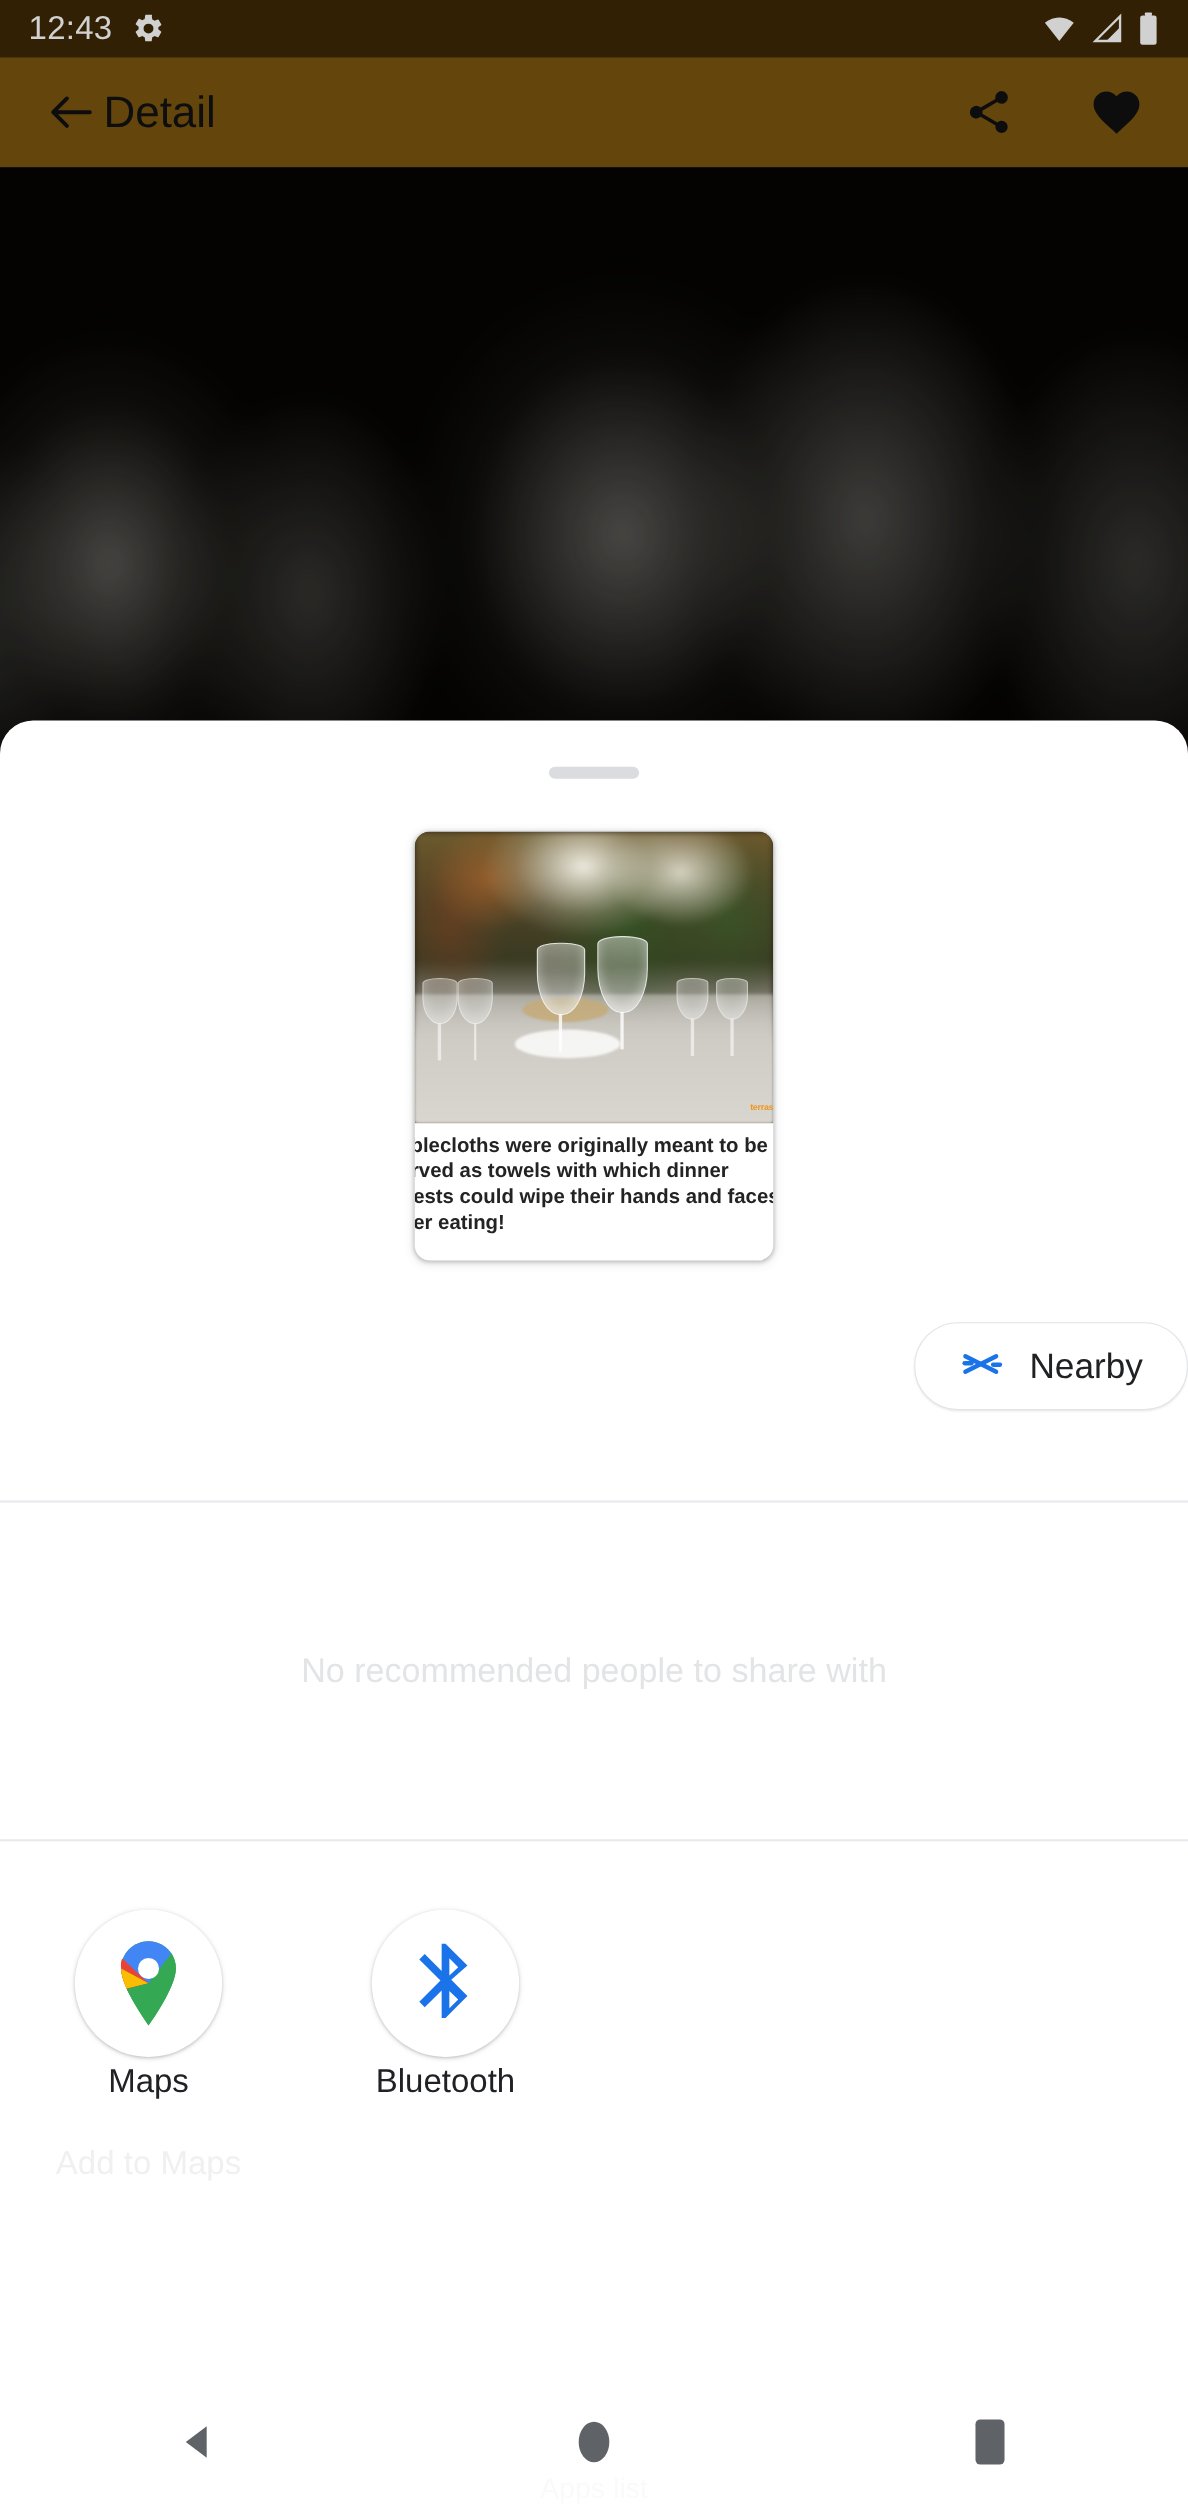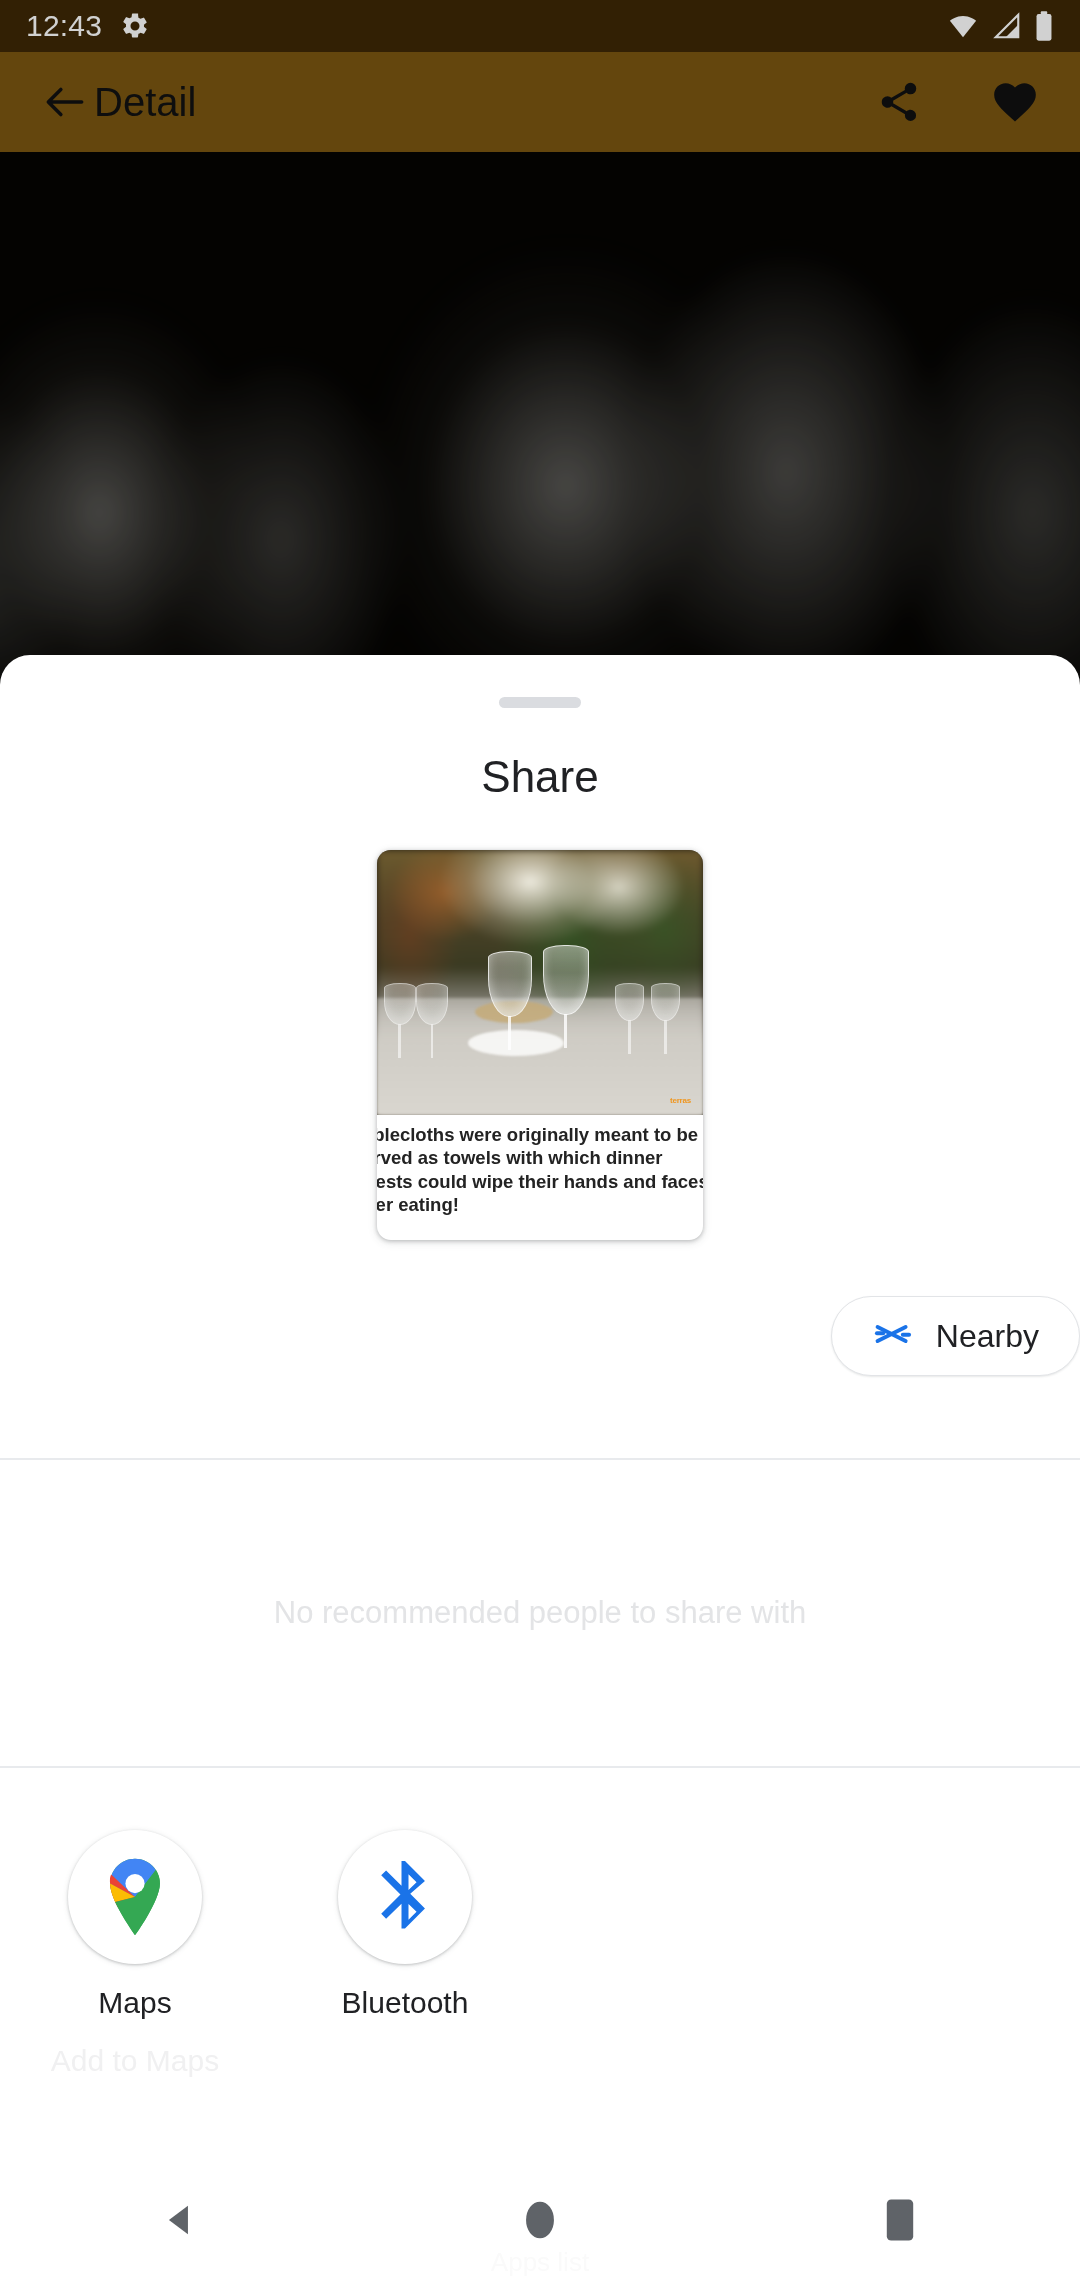--- a/index.html
+++ b/index.html
@@ -434,7 +434,6 @@
 
     <div class="drag-handle"></div>
 
-    <div class="sheet-title">Share</div>
 
     <div class="preview-wrap">
       <div class="preview-card">

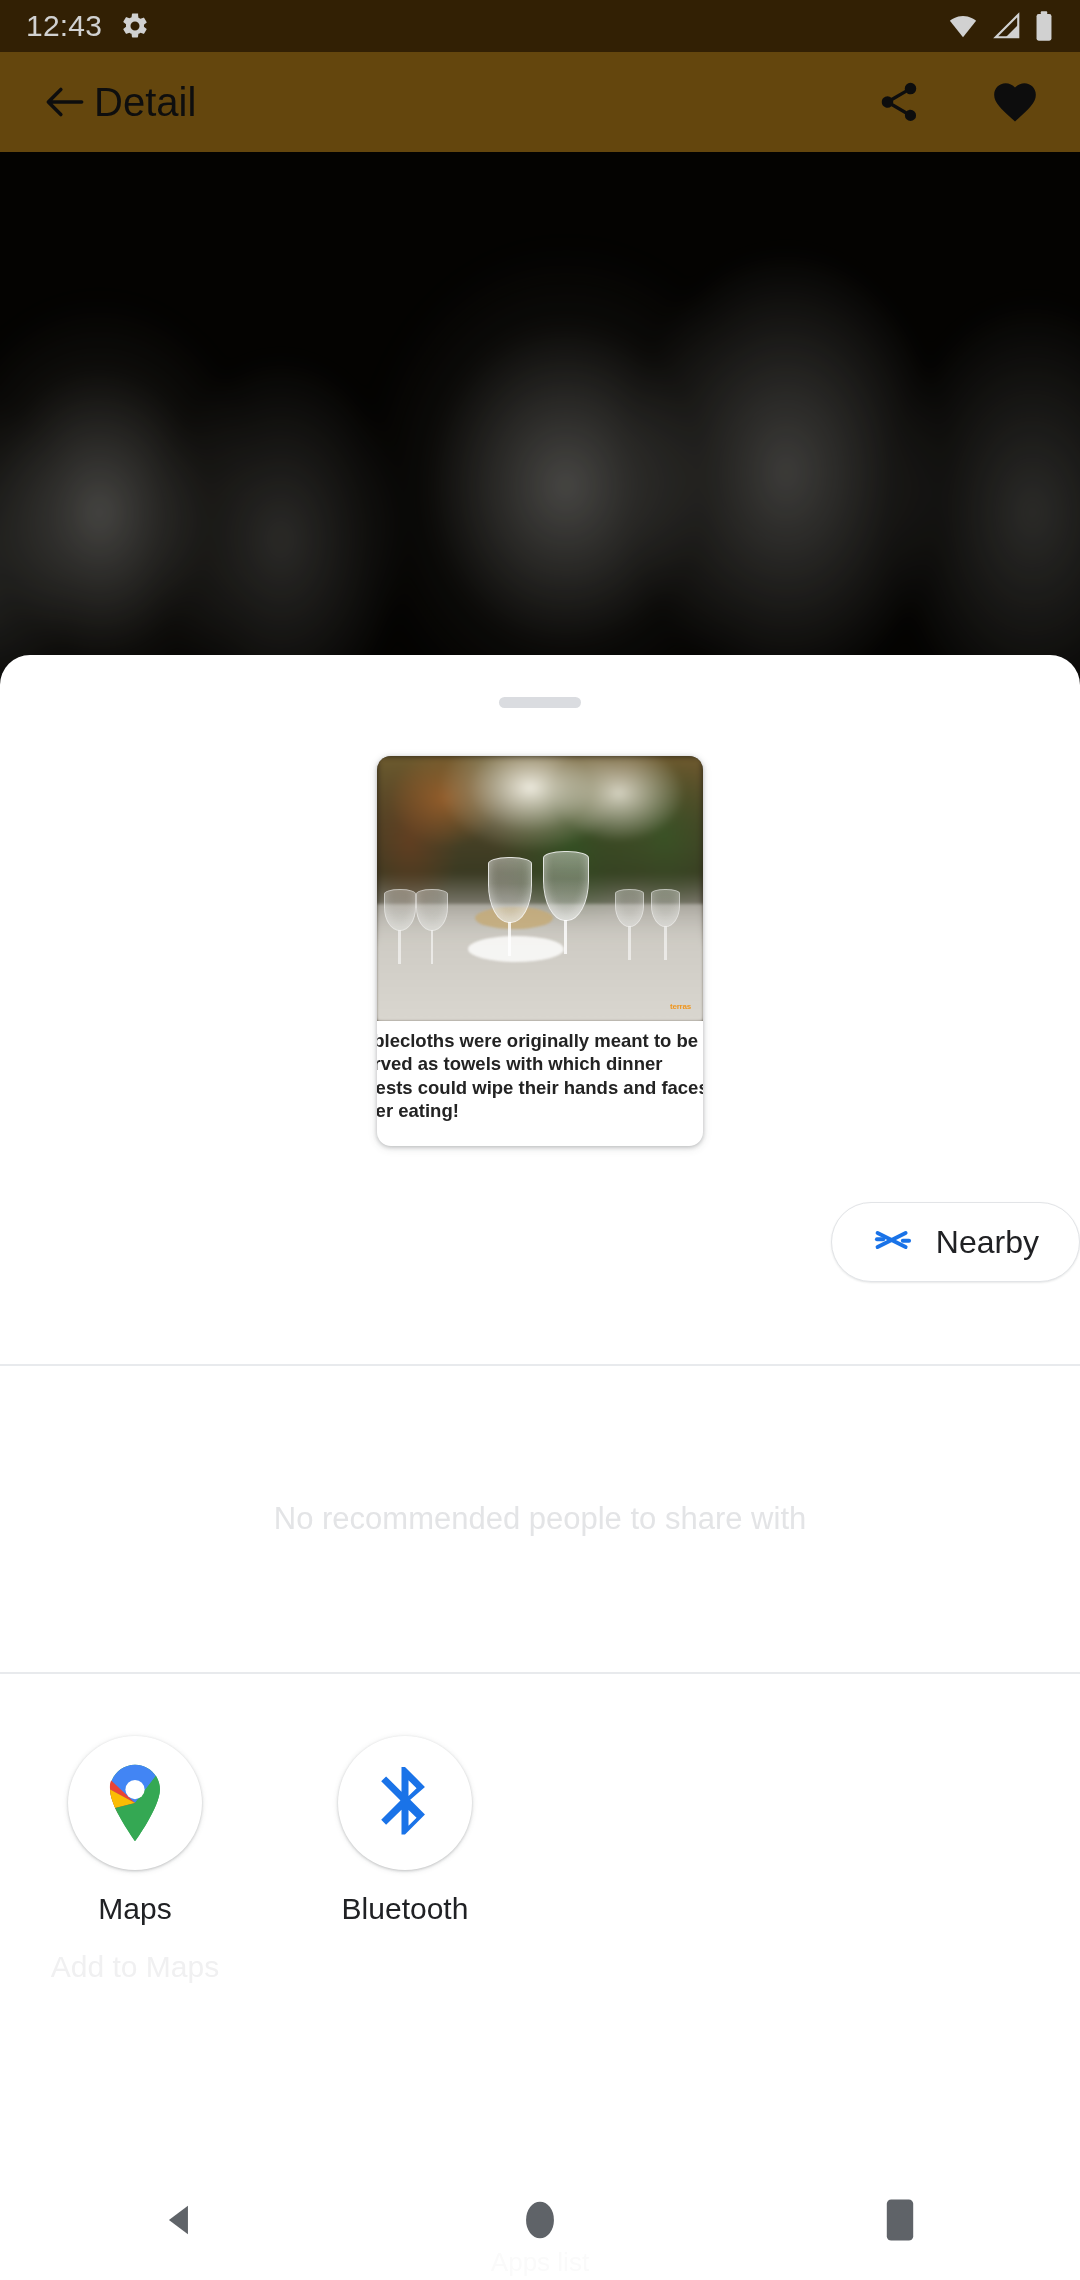--- a/index.html
+++ b/index.html
@@ -236,7 +236,7 @@
   .plate-b { left: 30%; top: 57%; width: 78px; height: 22px; background: rgba(196,170,120,0.85); }
   .pp-watermark {
     position: absolute;
-    right: 12px;
+    right: 0;
     bottom: 10px;
     font-size: 8px;
     font-weight: bold;

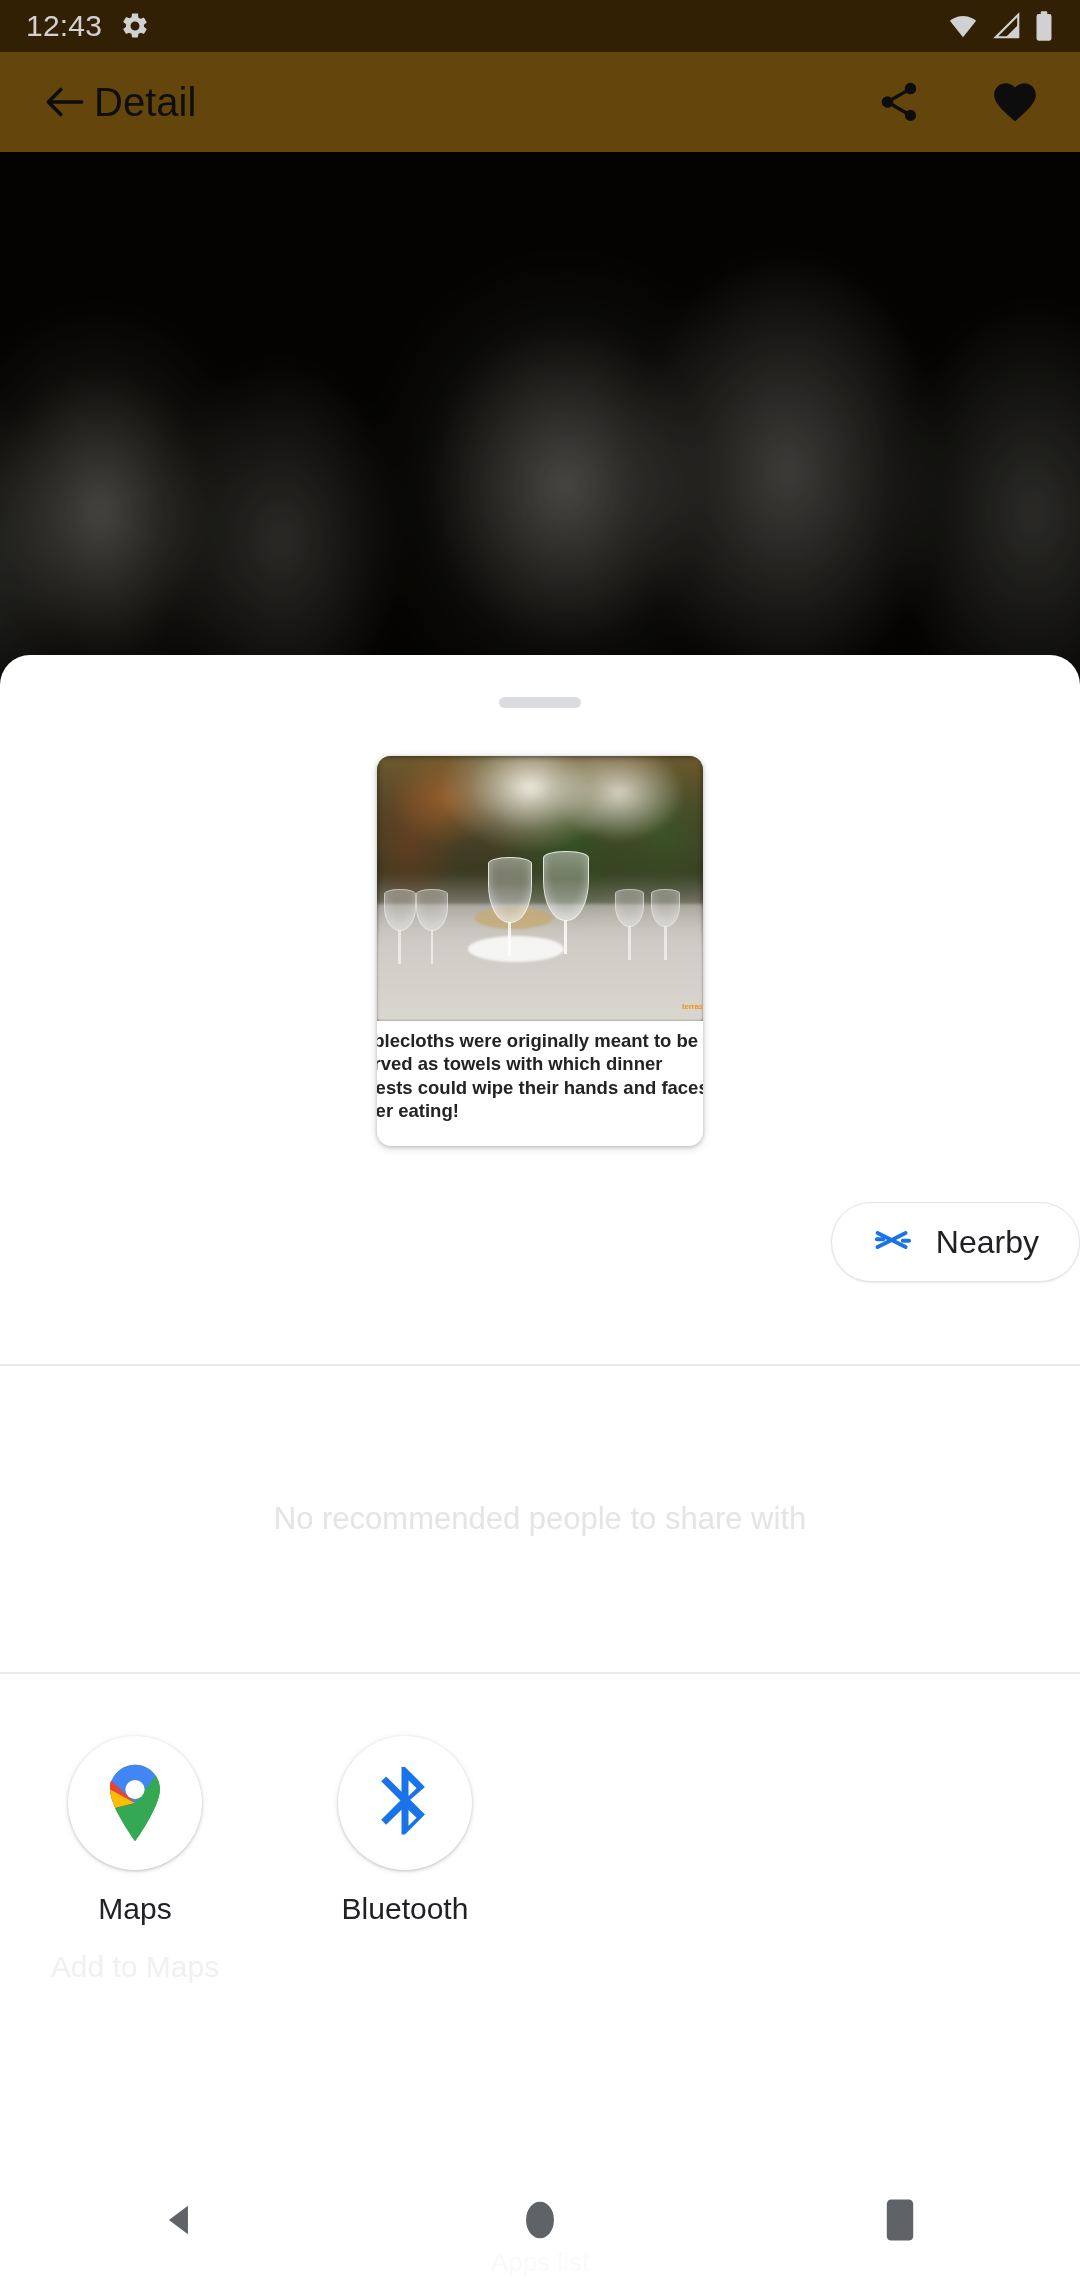--- a/index.html
+++ b/index.html
@@ -329,7 +329,7 @@
   }
   .app-icon-circle.flat { box-shadow: none; }
   .app-label {
-    margin-top: 22px;
+    margin-top: 6px;
     font-size: 30px;
     color: #202124;
     font-family: "Liberation Sans", sans-serif;

